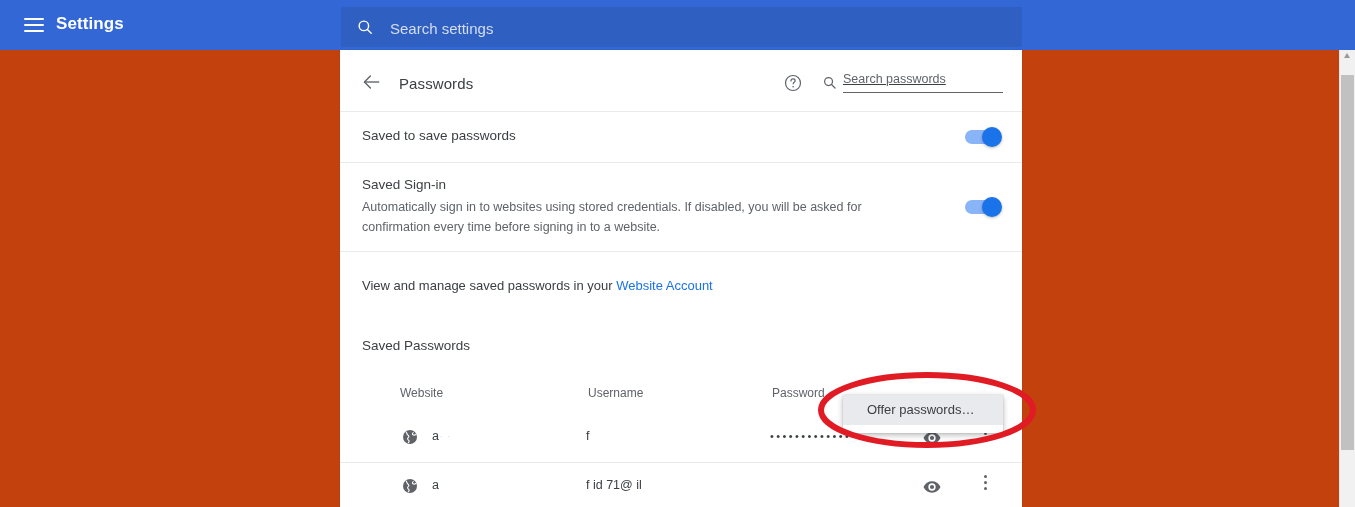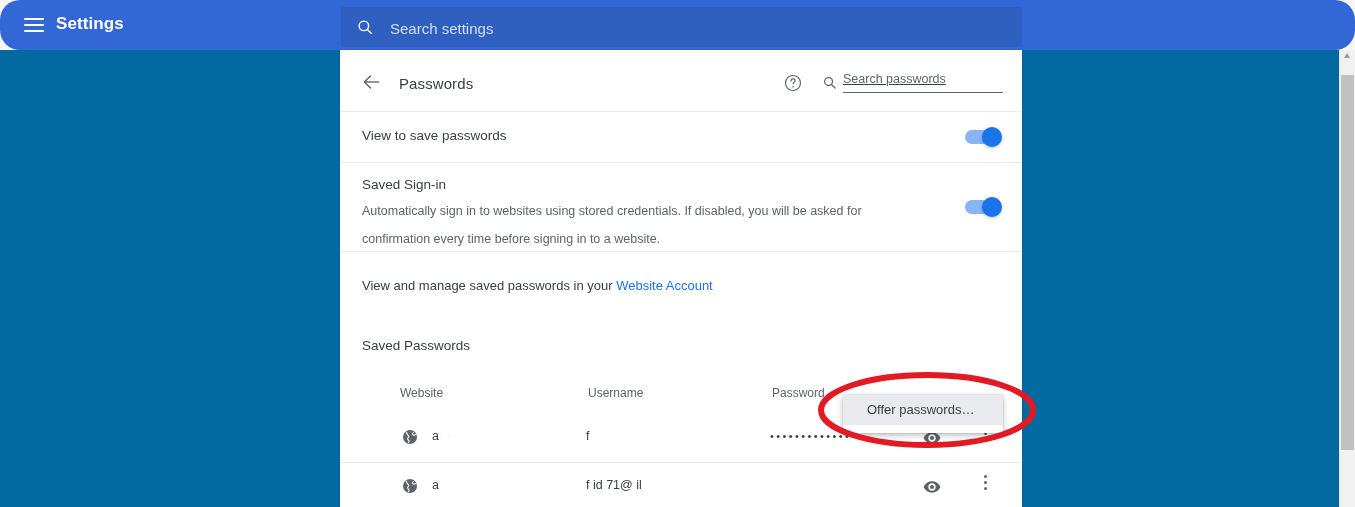--- a/index.html
+++ b/index.html
@@ -24,7 +24,6 @@
     background: #3367d6;
     display: flex;
     align-items: center;
-    border-radius: 20px;
   }
   .hamburger {
     position: absolute;

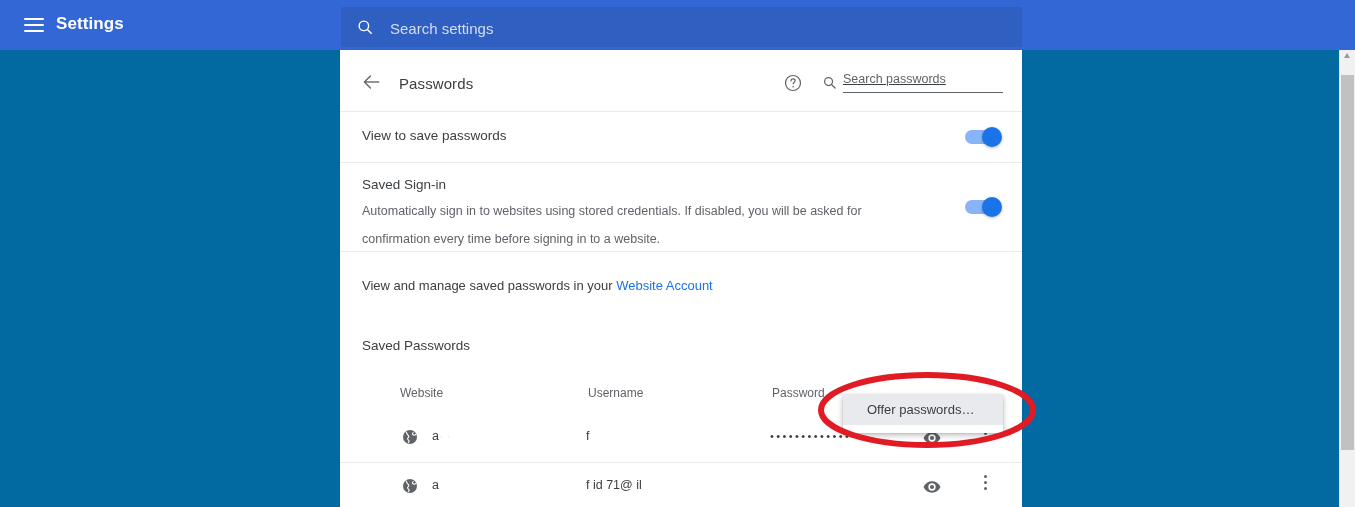--- a/index.html
+++ b/index.html
@@ -93,7 +93,7 @@
     left: 0; top: 50px;
     width: 1340px;
     height: 457px;
-    background: #0369a1;
+    background: #c2410c;
   }
 
   

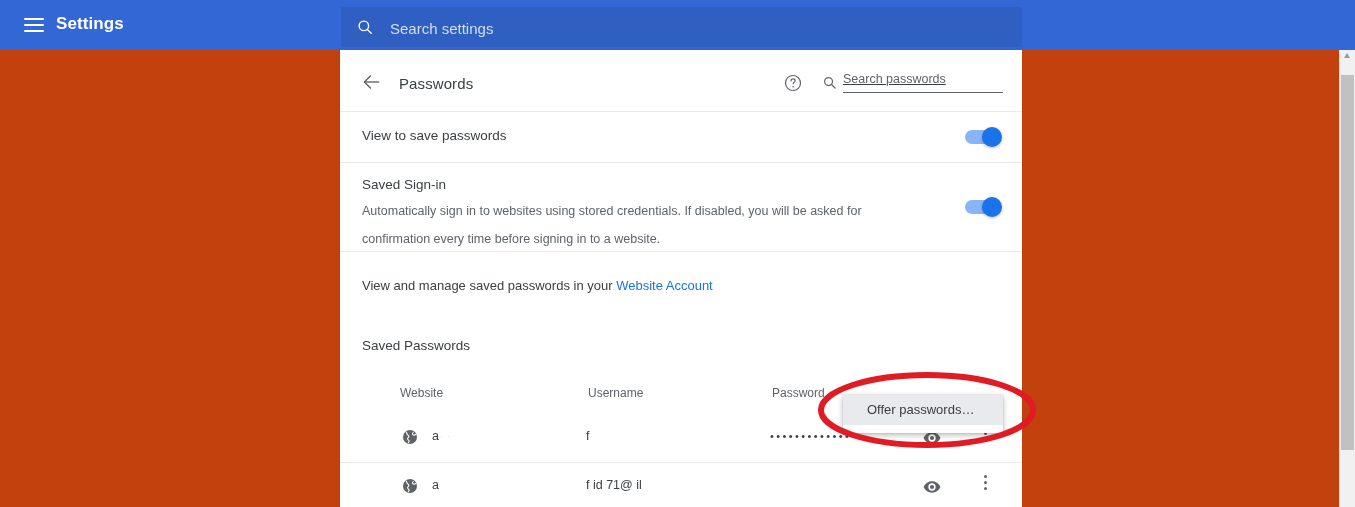--- a/index.html
+++ b/index.html
@@ -460,7 +460,7 @@
     </div>
 
     <div class="settings-row row-offer">
-      <div class="row-label">View to save passwords</div>
+      <div class="row-label">Saved to save passwords</div>
       <div class="toggle">
         <div class="track"></div>
         <div class="knob"></div>

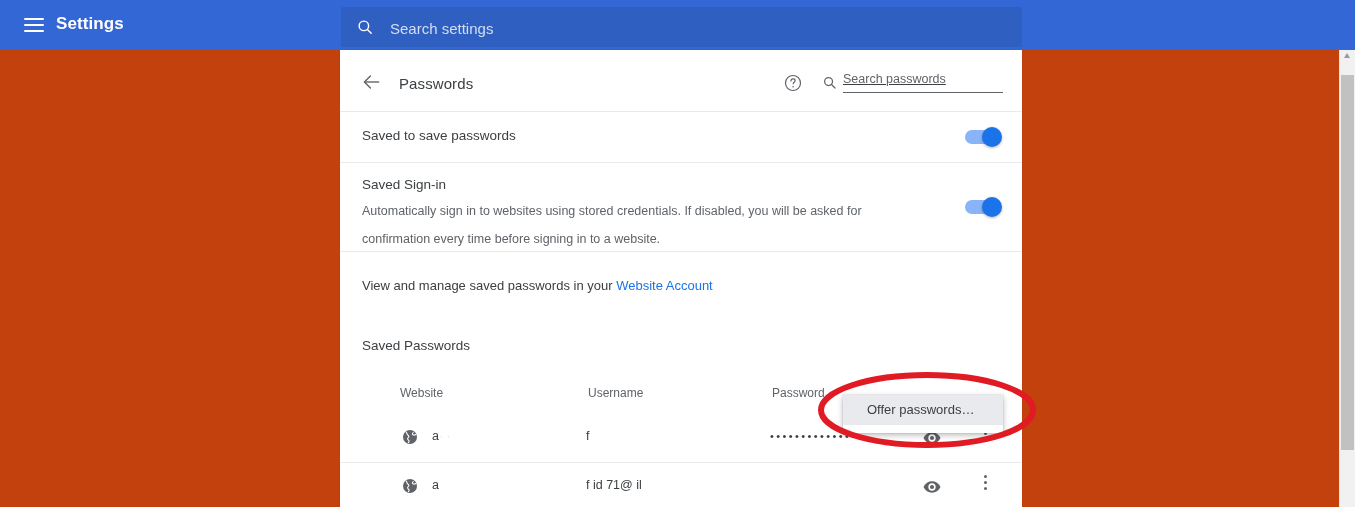--- a/index.html
+++ b/index.html
@@ -216,7 +216,7 @@
     top: 34px;
     width: 530px;
     font-size: 12.5px;
-    line-height: 28px;
+    line-height: 20px;
     color: #5f6368;
   }
 

